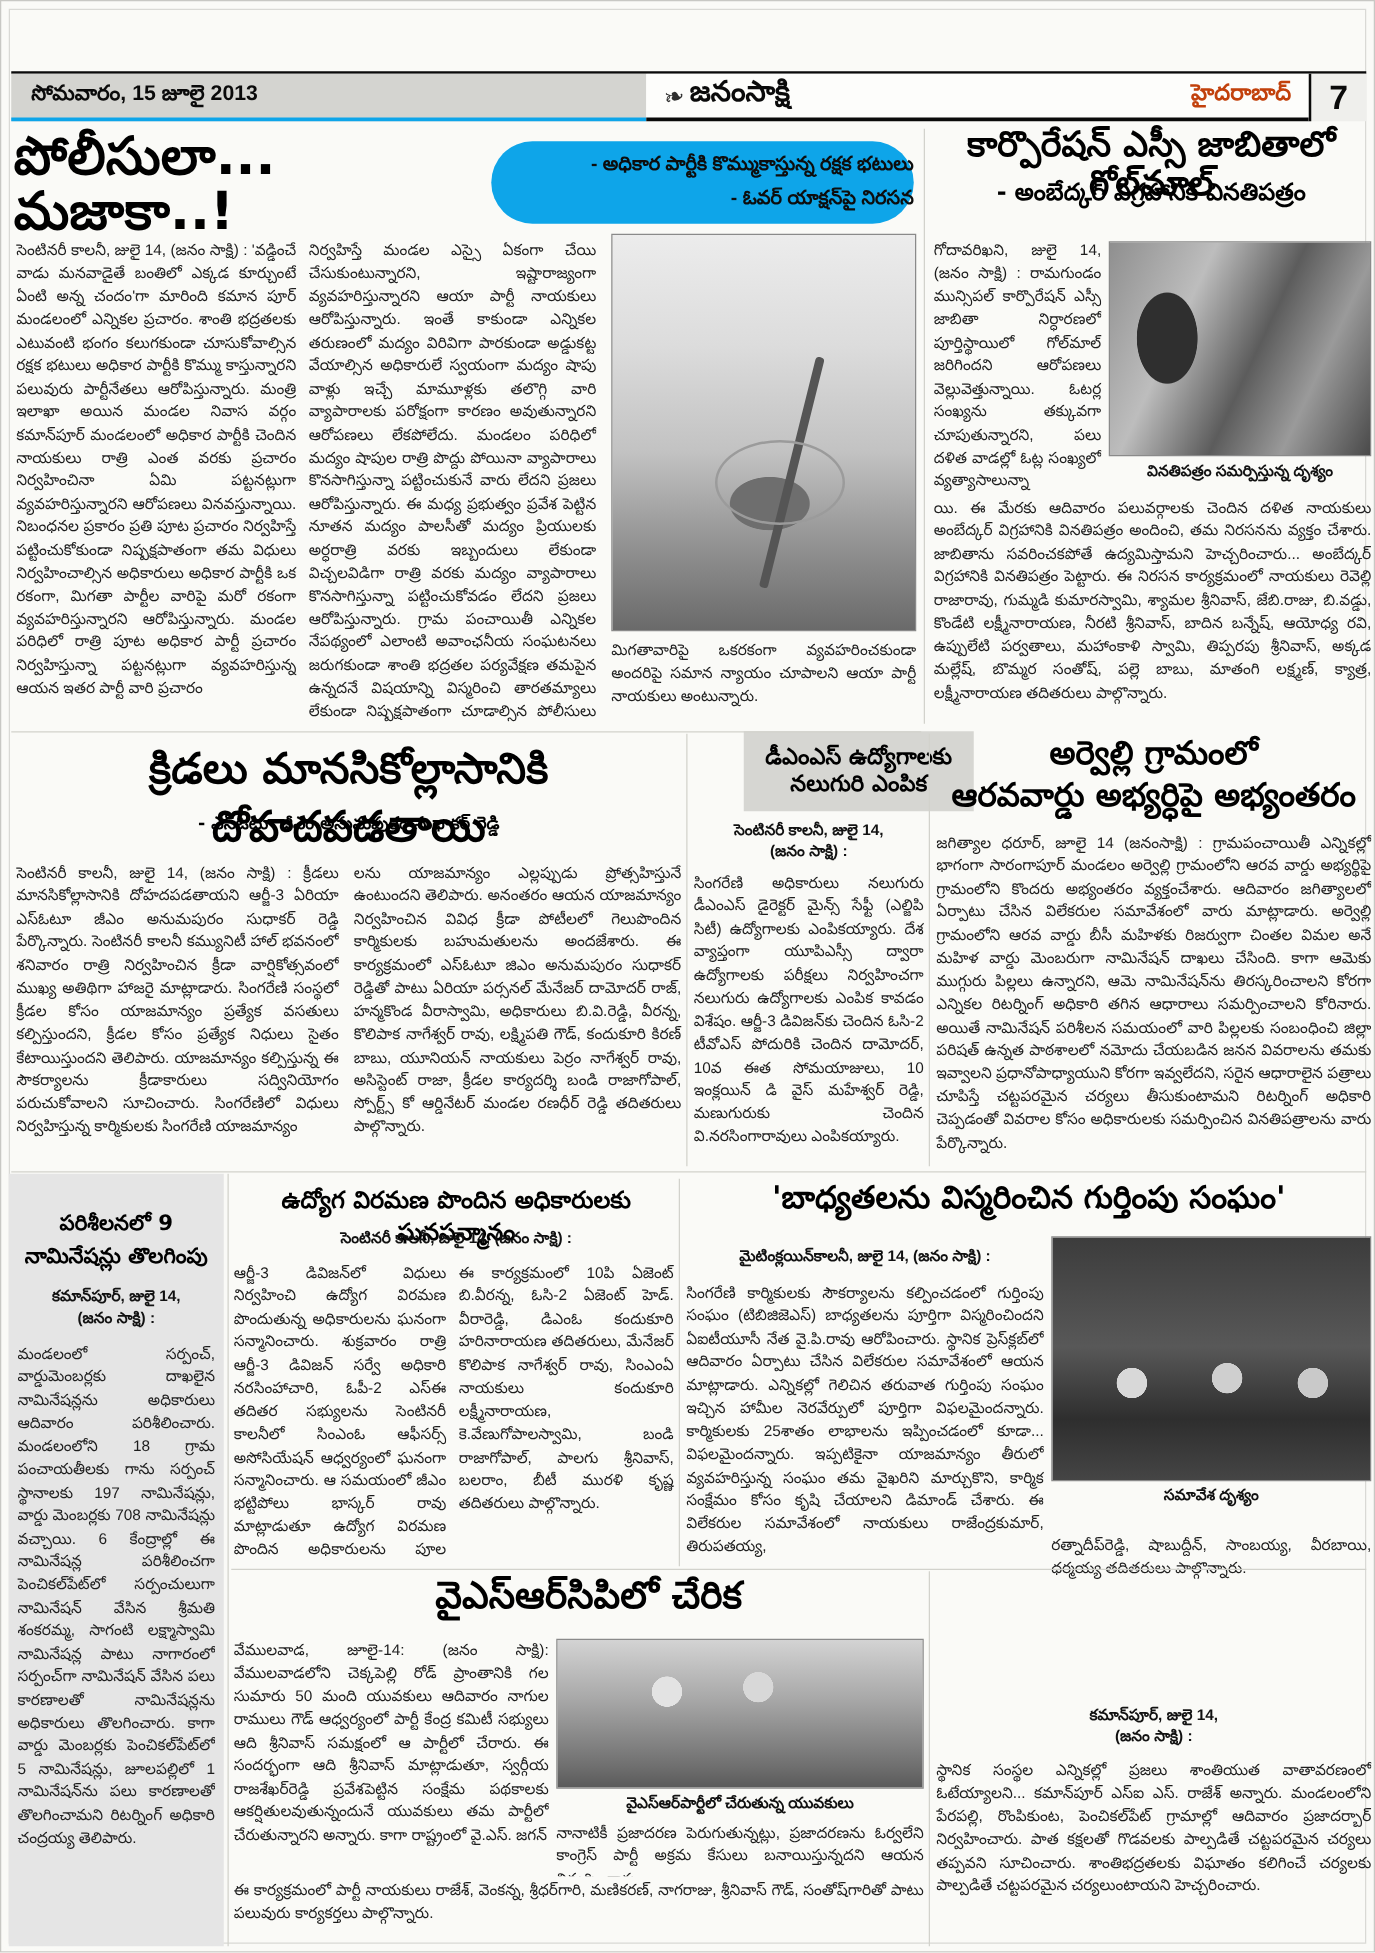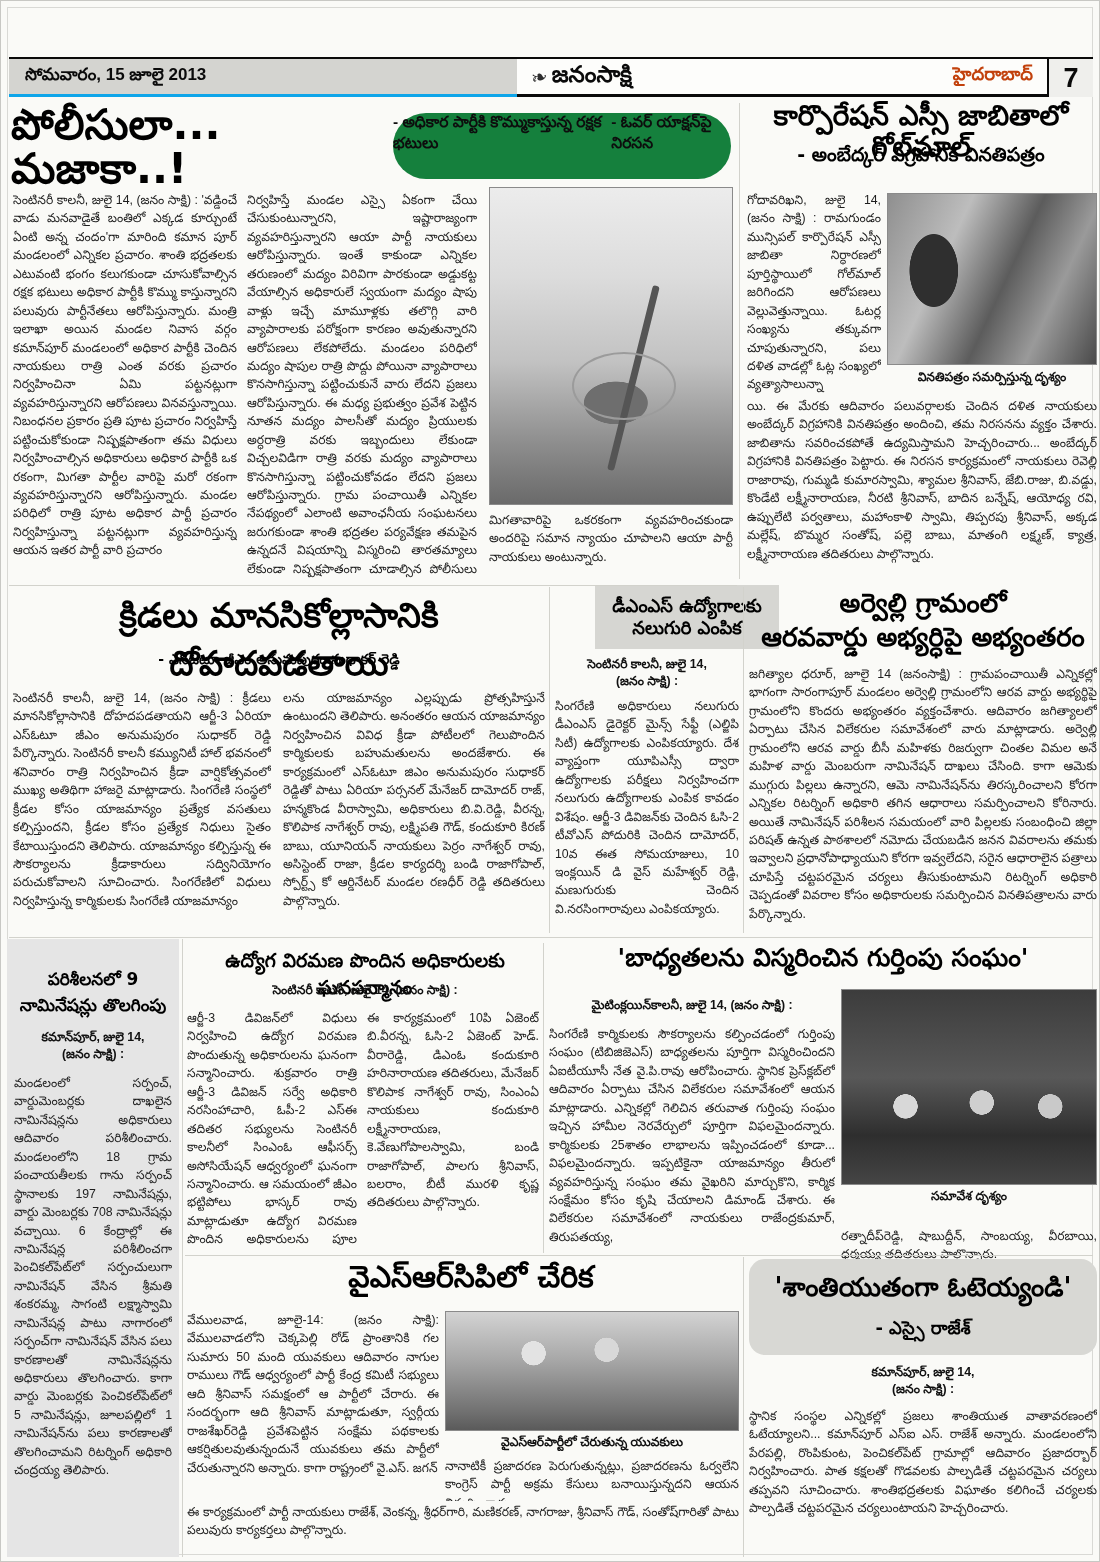--- a/index.html
+++ b/index.html
@@ -31,8 +31,8 @@
   .mh-page{flex:0 0 44px;display:flex;align-items:center;justify-content:center;
            border-left:2px solid #0a0a0a;font-weight:bold;font-size:27px;color:#0a0a0a;background:#efefec;}
 
-  .bullet-box{background:#15803d;border-radius:33px;display:flex;
-              justify-content:center;align-items:flex-start;gap:7px;font-weight:bold;font-size:15.5px;color:#0d0d0d;}
+  .bullet-box{background:#0ea5e9;border-radius:33px;display:flex;flex-direction:column;
+              justify-content:center;align-items:flex-end;gap:7px;font-weight:bold;font-size:15.5px;color:#0d0d0d;}
   .grey-head{background:#d6d6d2;display:flex;align-items:center;justify-content:center;margin-left:40px;}
   .grey-box-col{background:#e5e5e5;padding:20px 7px;}
   .round-box{background:#d8d8d4;border-radius:16px;display:flex;flex-direction:column;

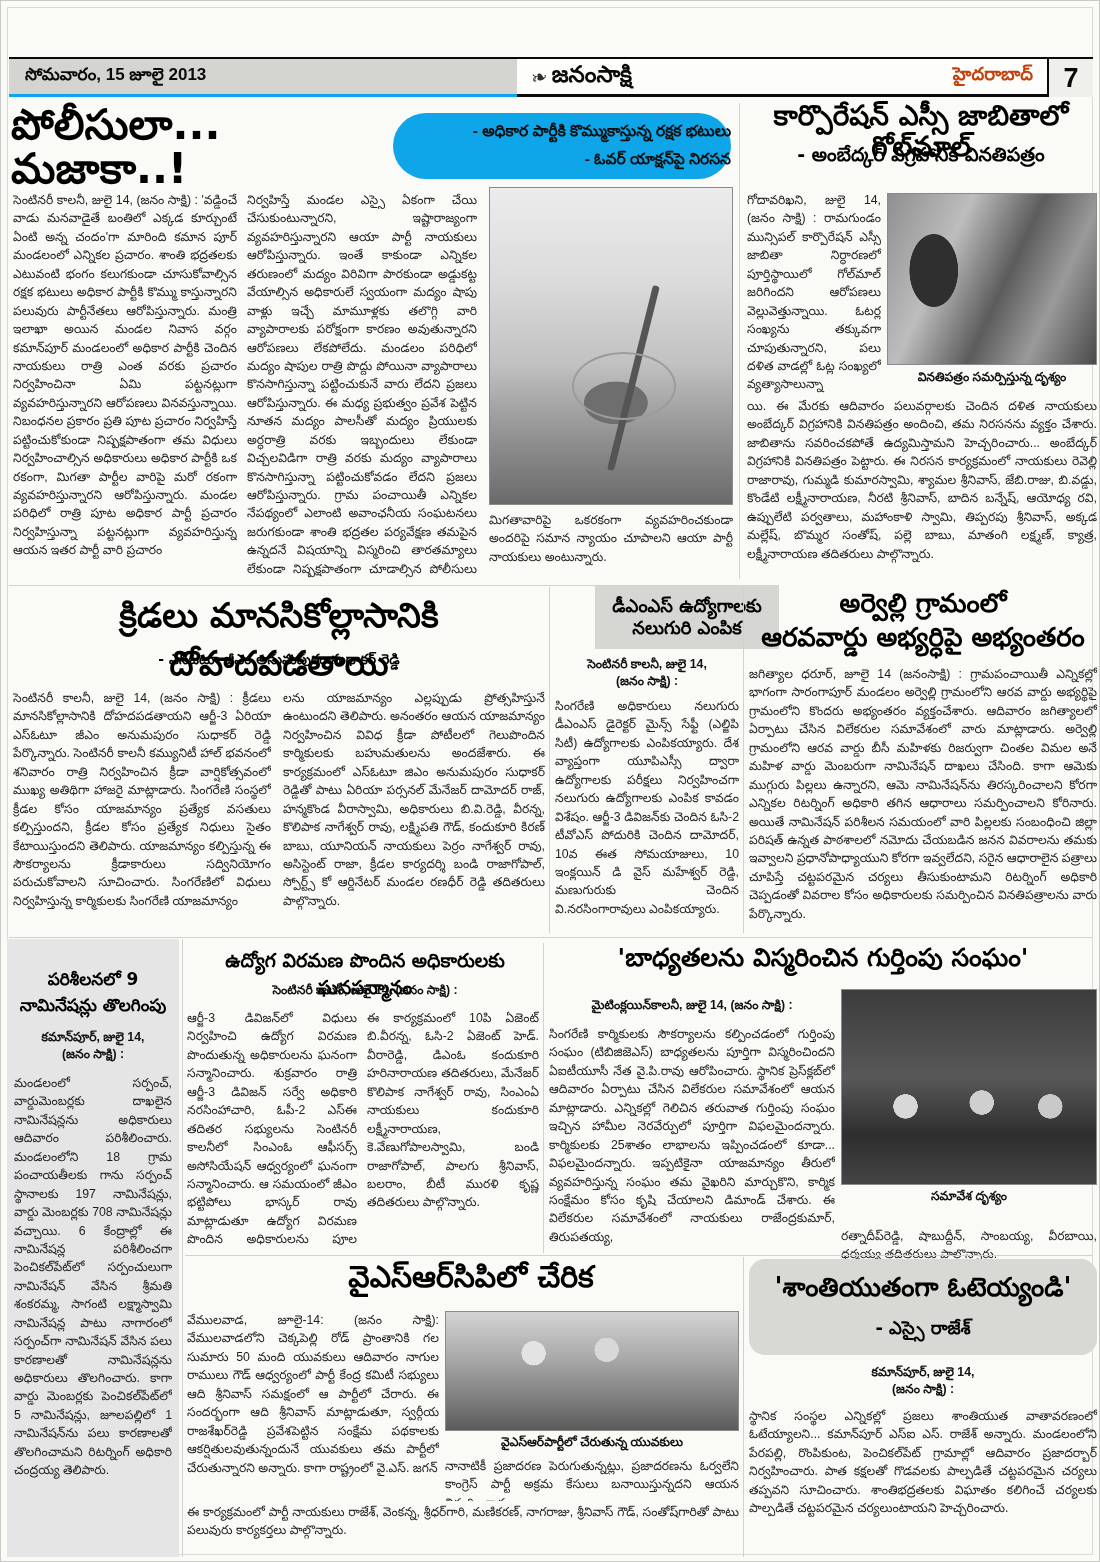--- a/index.html
+++ b/index.html
@@ -136,10 +136,6 @@
   <div class="abs body-text" style="left:444px;top:1456px;width:294px;height:44px;overflow:hidden;">నానాటికీ ప్రజాదరణ పెరుగుతున్నట్లు, ప్రజాదరణను ఓర్వలేని కాంగ్రెస్ పార్టీ అక్రమ కేసులు బనాయిస్తున్నదని ఆయన విమర్శించారు.</div>
   <div class="abs body-text" style="left:186px;top:1502px;width:552px;height:52px;overflow:hidden;">ఈ కార్యక్రమంలో పార్టీ నాయకులు రాజేశ్, వెంకన్న, శ్రీధర్‌గారి, మణికరణ్, నాగరాజు, శ్రీనివాస్ గౌడ్, సంతోష్‌గారితో పాటు పలువురు కార్యకర్తలు పాల్గొన్నారు.</div>
 
-  <div class="abs round-box" style="left:748px;top:1258px;width:348px;height:96px;">
-    <div class="headline" style="font-size:26px;">'శాంతియుతంగా ఓటెయ్యండి'</div>
-    <div class="headline" style="font-size:18px;">- ఎస్సై రాజేశ్</div>
-  </div>
   <div class="abs dateline center preline" style="left:748px;top:1364px;width:348px;">కమాన్‌పూర్, జులై 14,
 (జనం సాక్షి) :</div>
   <div class="abs body-text" style="left:748px;top:1406px;width:348px;height:150px;overflow:hidden;">స్థానిక సంస్థల ఎన్నికల్లో ప్రజలు శాంతియుత వాతావరణంలో ఓటేయ్యాలని... కమాన్‌పూర్ ఎస్ఐ ఎస్. రాజేశ్ అన్నారు. మండలంలోని పేరపల్లి, రొంపికుంట, పెంచికల్‌పేట్ గ్రామాల్లో ఆదివారం ప్రజాదర్బార్ నిర్వహించారు. పాత కక్షలతో గొడవలకు పాల్పడితే చట్టపరమైన చర్యలు తప్పవని సూచించారు. శాంతిభద్రతలకు విఘాతం కలిగించే చర్యలకు పాల్పడితే చట్టపరమైన చర్యలుంటాయని హెచ్చరించారు.</div>

